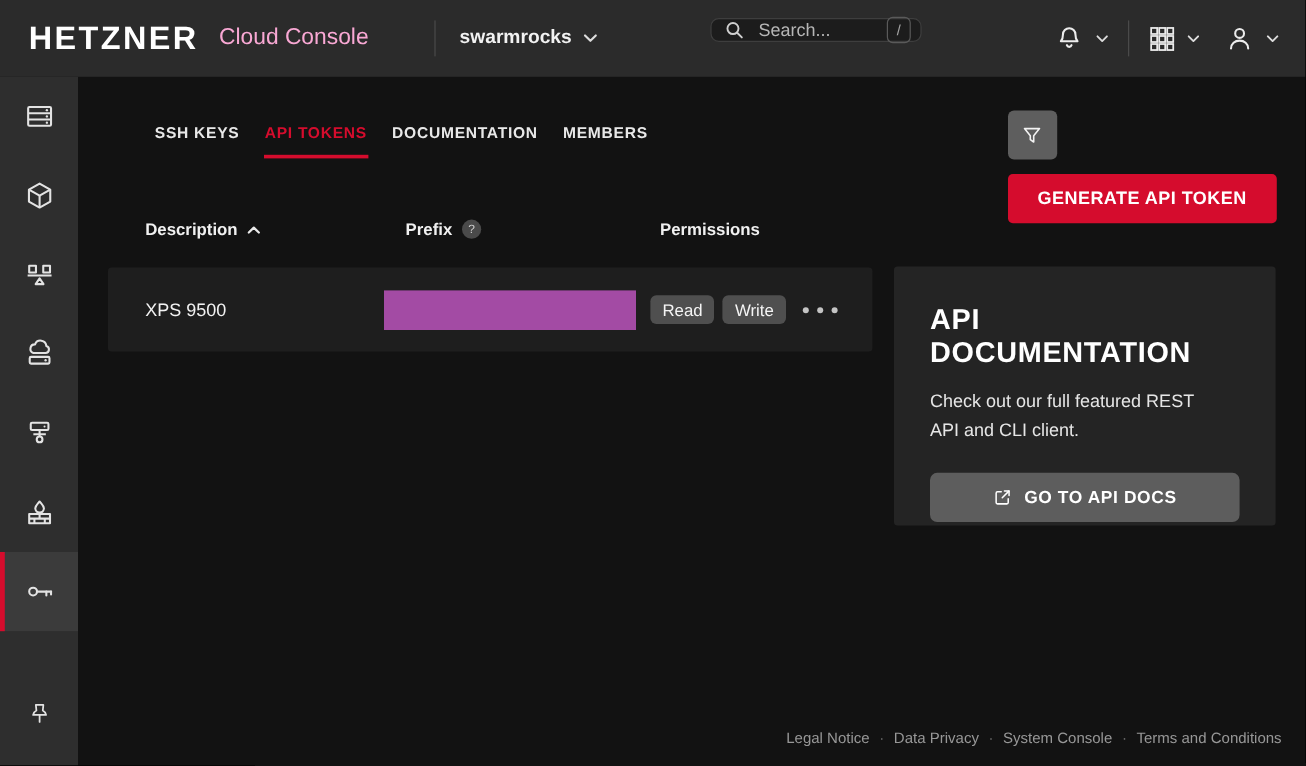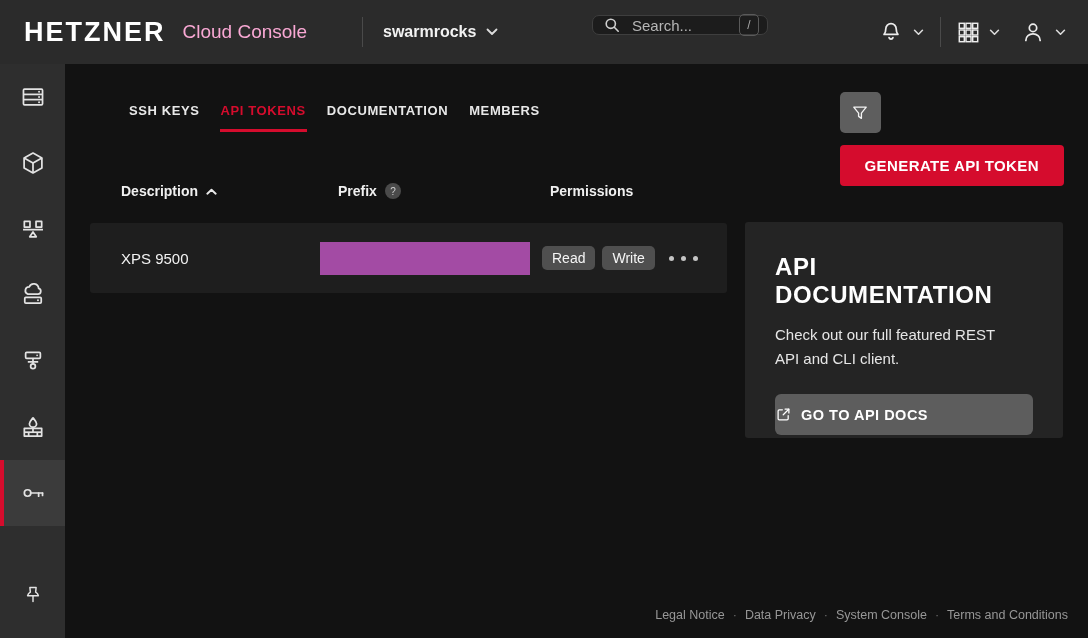--- a/index.html
+++ b/index.html
@@ -74,7 +74,7 @@
   .api-title { color:#fff; font-size:24px; font-weight:700; letter-spacing:0.6px; }
   .api-body { margin-top:14px; color:#e6e6e6; font-size:15px; line-height:24px; max-width:246px; }
   .api-btn { margin-top:23px; width:100%; height:41px; background:#5d5d5d; border:none; border-radius:6px;
-    cursor:pointer; display:flex; align-items:center; gap:9px; color:#fff;
+    cursor:pointer; display:flex; align-items:center; justify-content:center; gap:9px; color:#fff;
     font-family:"Liberation Sans", sans-serif; font-size:14.5px; font-weight:700; letter-spacing:0.5px; }
 
   .footer { position:absolute; right:20px; bottom:16px; display:flex; align-items:center; gap:8px;

